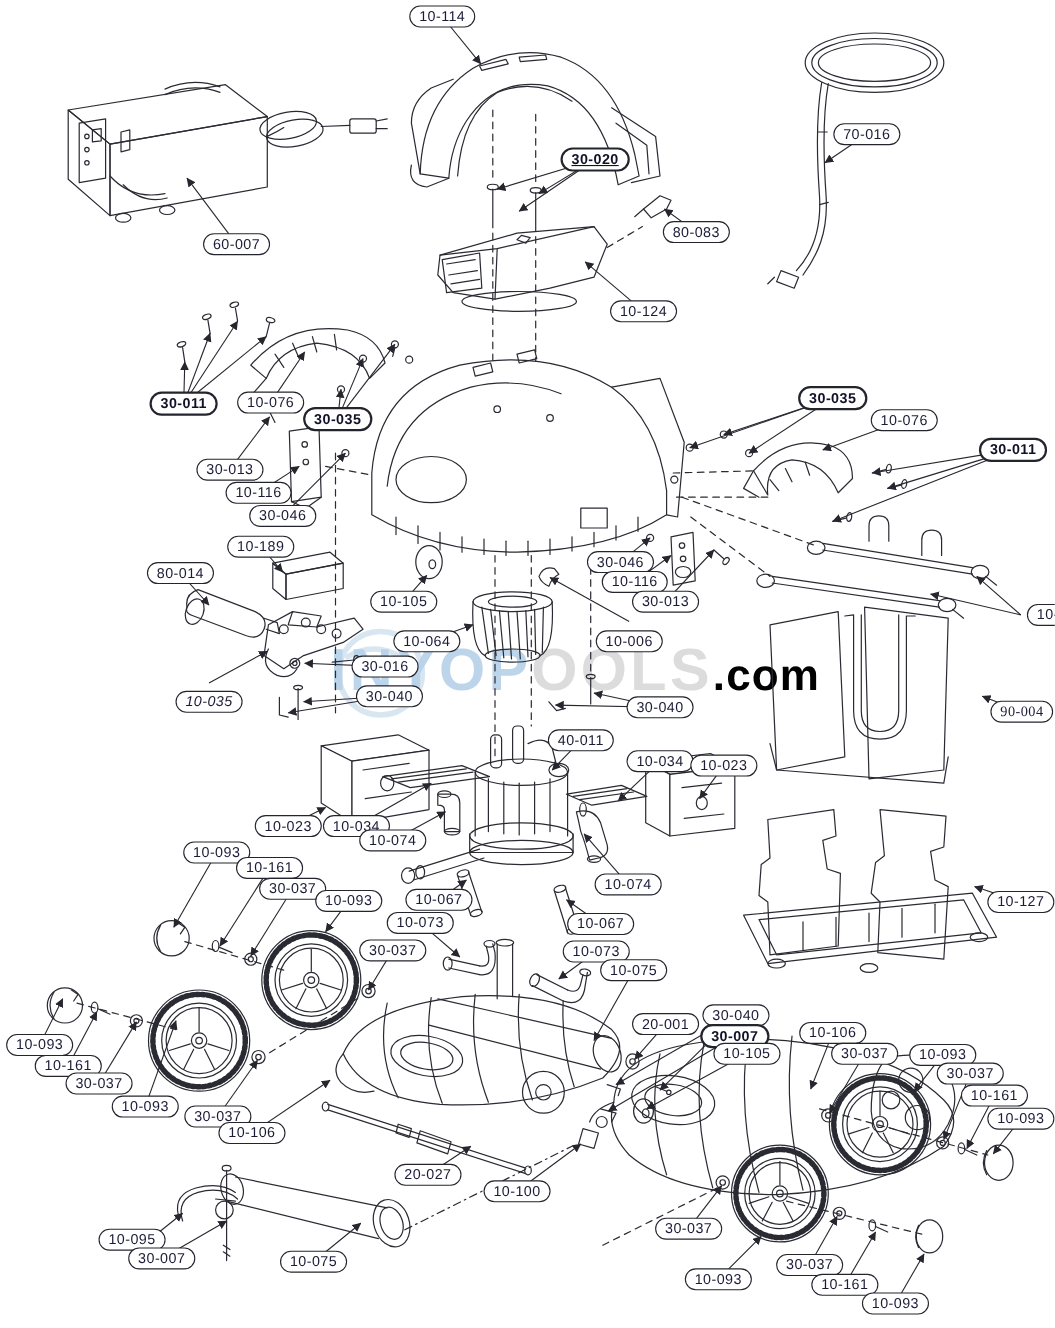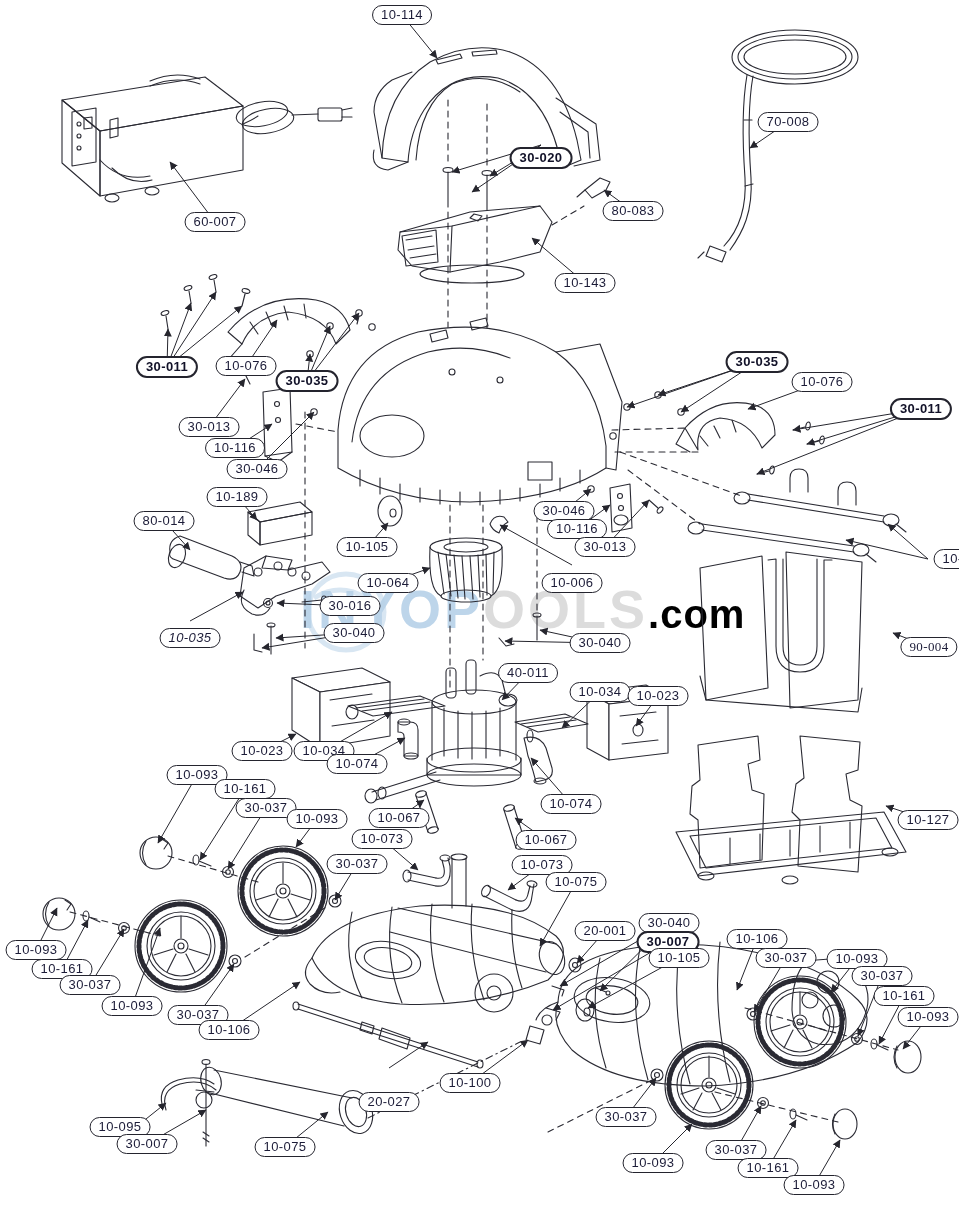--- a/index.html
+++ b/index.html
@@ -602,7 +602,7 @@
   <div id="labels">
       <div class="plabel" style="left: 402px; top: 15px;">10-114</div>
       <div class="plabel bold" style="left: 541px; top: 158px;">30-020</div>
-      <div class="plabel" style="left: 788px; top: 122px;">70-008</div>
+      <div class="plabel" style="left: 788px; top: 122px;">70-016</div>
       <div class="plabel" style="left: 215px; top: 222px;">60-007</div>
       <div class="plabel" style="left: 633px; top: 211px;">80-083</div>
       <div class="plabel" style="left: 585px; top: 283px;">10-143</div>

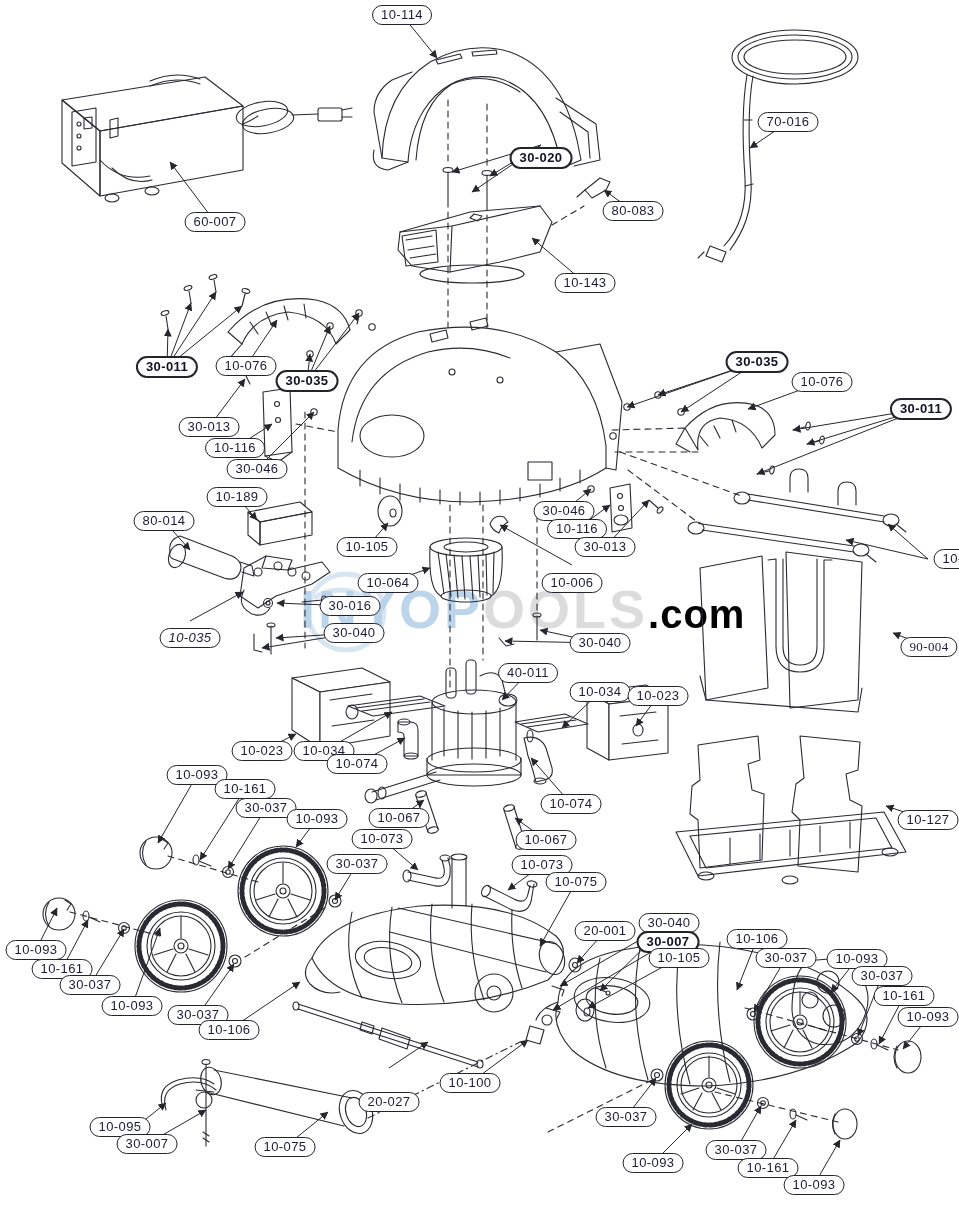--- a/index.html
+++ b/index.html
@@ -601,7 +601,7 @@
 
   <div id="labels">
       <div class="plabel" style="left: 402px; top: 15px;">10-114</div>
-      <div class="plabel bold" style="left: 541px; top: 158px;">30-020</div>
+      <div class="plabel bold" style="left: 541px; top: 145px; text-decoration: underline;">30-020</div>
       <div class="plabel" style="left: 788px; top: 122px;">70-016</div>
       <div class="plabel" style="left: 215px; top: 222px;">60-007</div>
       <div class="plabel" style="left: 633px; top: 211px;">80-083</div>

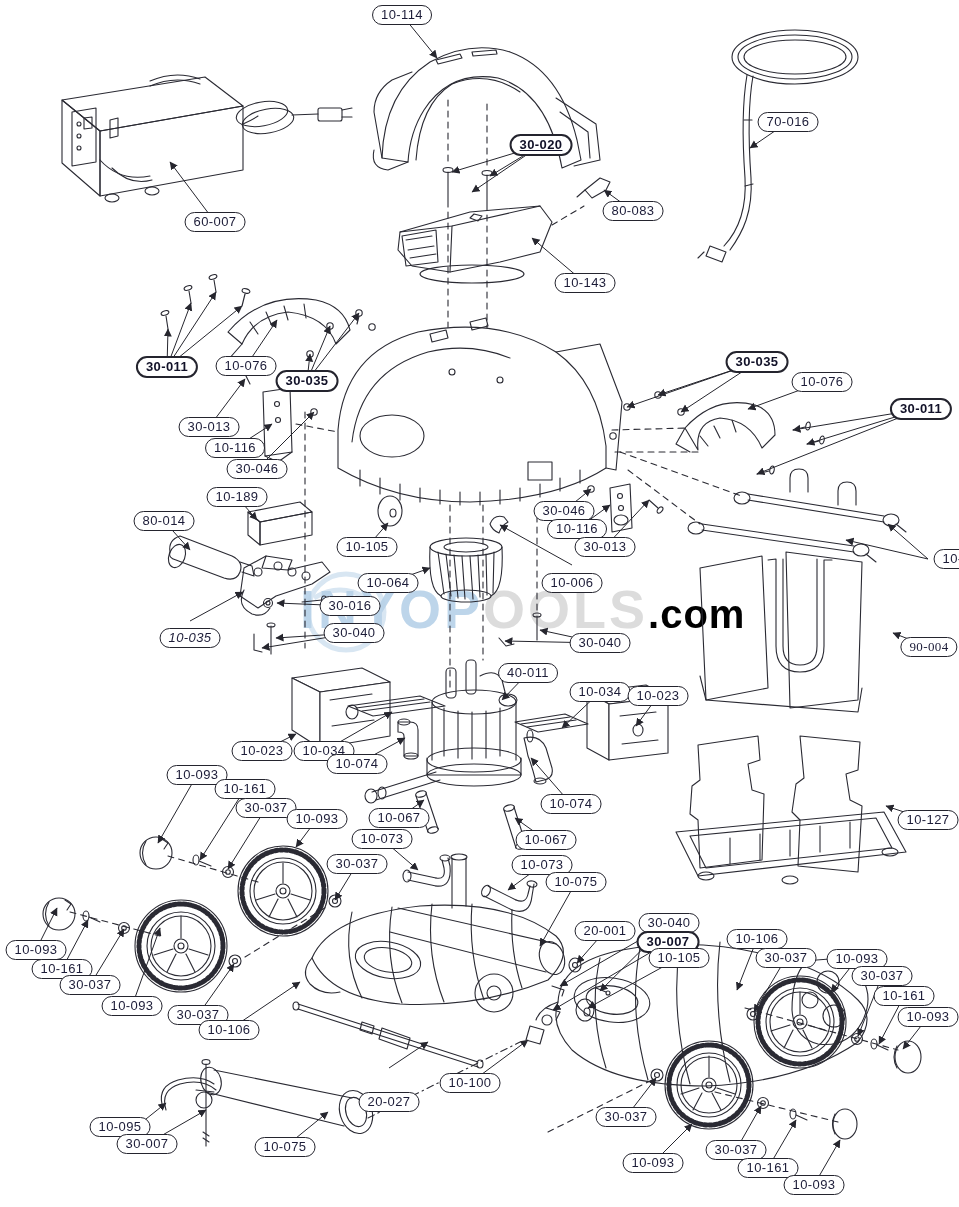--- a/index.html
+++ b/index.html
@@ -605,7 +605,7 @@
       <div class="plabel" style="left: 788px; top: 122px;">70-016</div>
       <div class="plabel" style="left: 215px; top: 222px;">60-007</div>
       <div class="plabel" style="left: 633px; top: 211px;">80-083</div>
-      <div class="plabel" style="left: 585px; top: 283px;">10-143</div>
+      <div class="plabel" style="left: 585px; top: 283px;">10-124</div>
       <div class="plabel bold" style="left: 167px; top: 367px;">30-011</div>
       <div class="plabel" style="left: 246px; top: 366px;">10-076</div>
       <div class="plabel bold" style="left: 307px; top: 381px;">30-035</div>

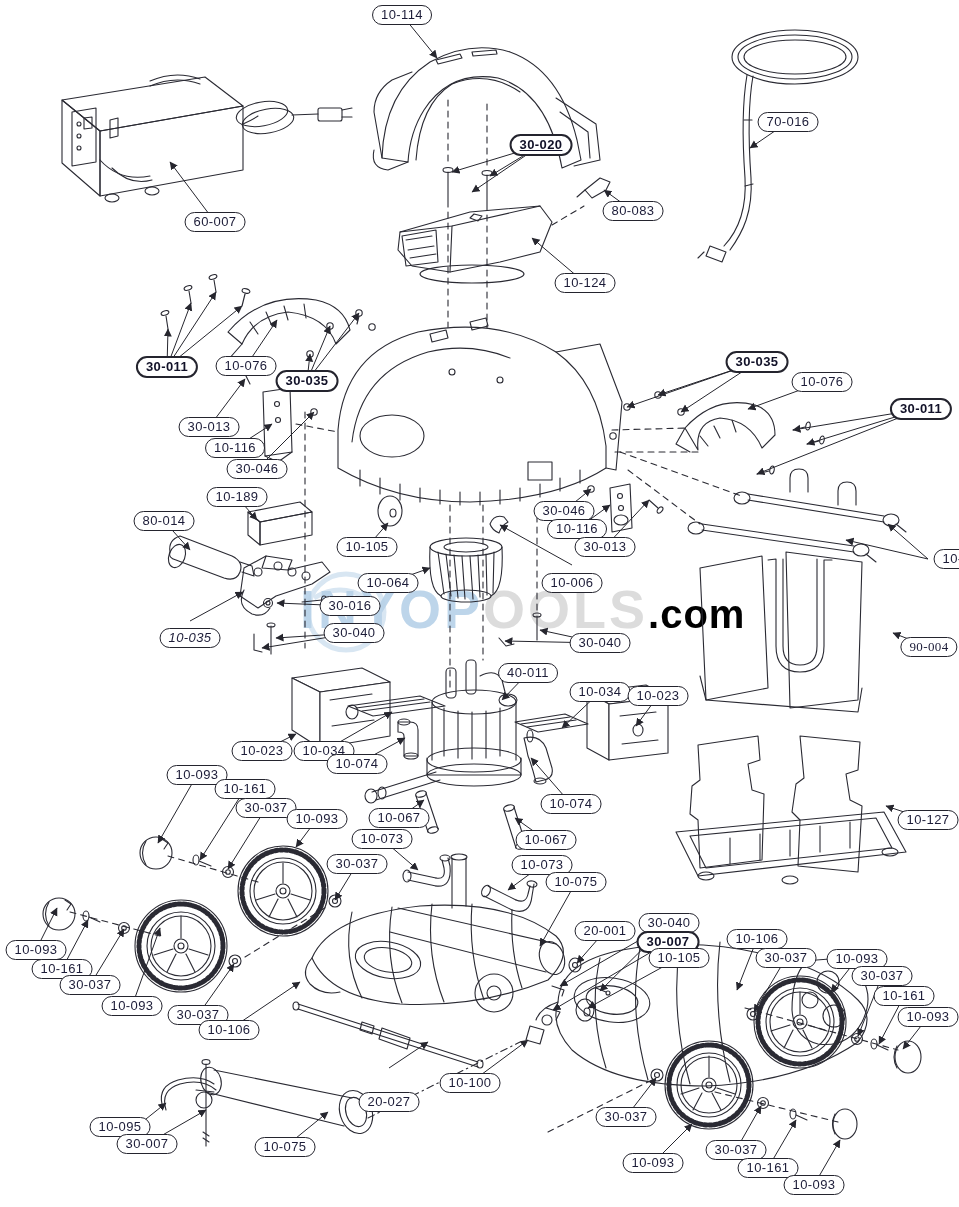--- a/index.html
+++ b/index.html
@@ -663,7 +663,7 @@
       <div class="plabel" style="left: 132px; top: 1006px;">10-093</div>
       <div class="plabel" style="left: 198px; top: 1015px;">30-037</div>
       <div class="plabel" style="left: 229px; top: 1030px;">10-106</div>
-      <div class="plabel" style="left: 389px; top: 1068px; margin-top: 34px;">20-027</div>
+      <div class="plabel" style="left: 389px; top: 1068px;">20-027</div>
       <div class="plabel" style="left: 470px; top: 1083px;">10-100</div>
       <div class="plabel" style="left: 120px; top: 1127px;">10-095</div>
       <div class="plabel" style="left: 147px; top: 1144px;">30-007</div>

